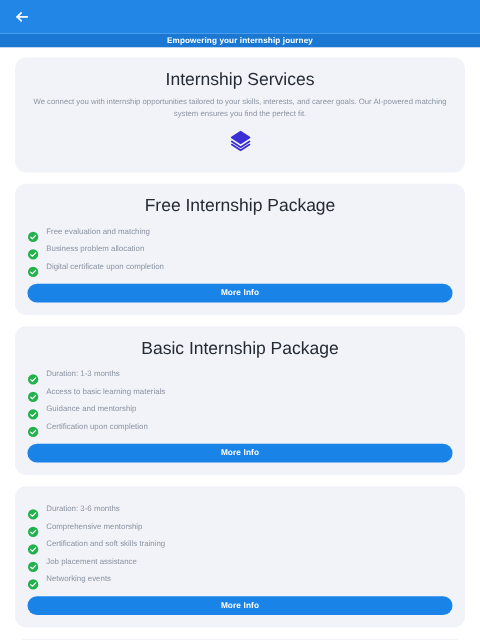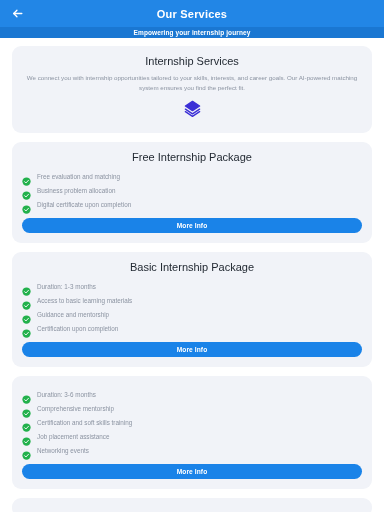--- a/index.html
+++ b/index.html
@@ -117,7 +117,6 @@
         </svg>
       </span>
     </button>
-    <div class="appbar-title">Our Services</div>
   </div>
 
   <div class="subbar">

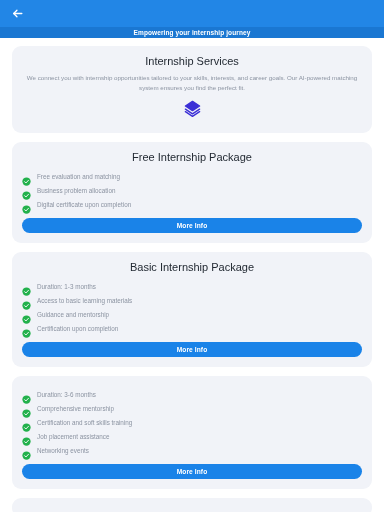--- a/index.html
+++ b/index.html
@@ -58,7 +58,7 @@
   }
   .card-title {
     text-align: center;
-    font-size: 11px;
+    font-size: 14px;
     color: #232a33;
     font-weight: normal;
     margin-bottom: 6px;

